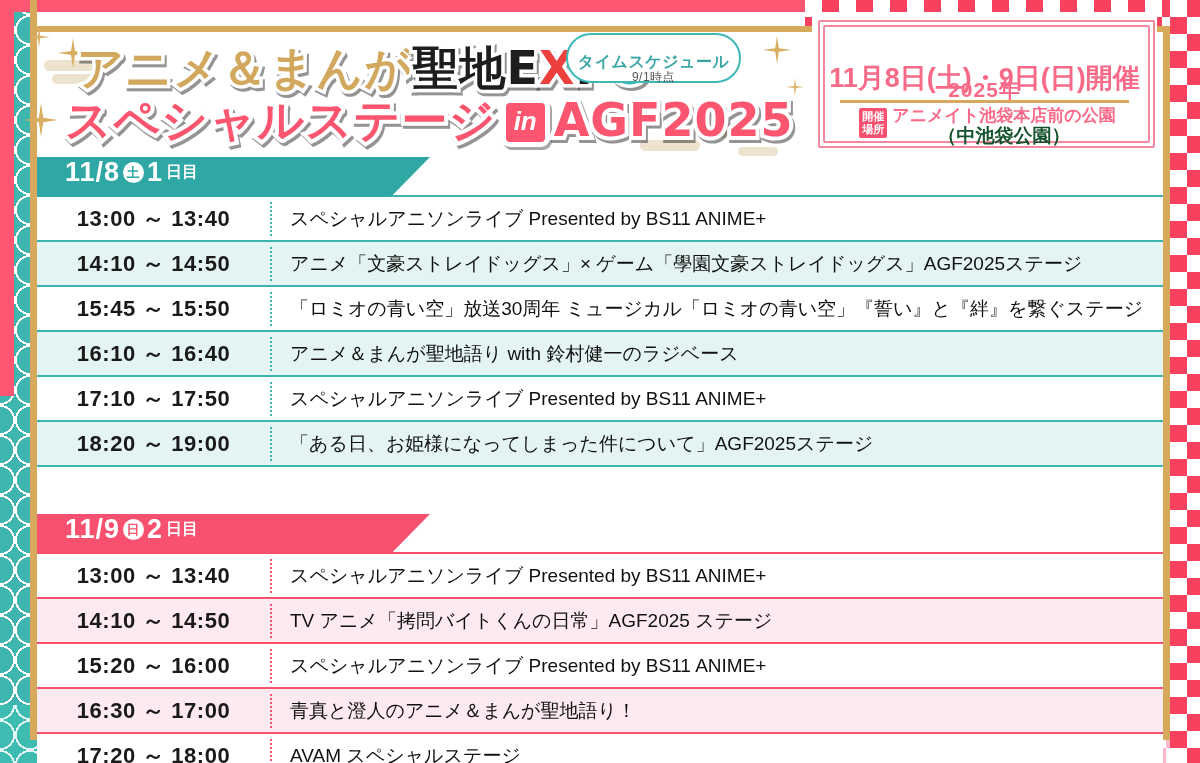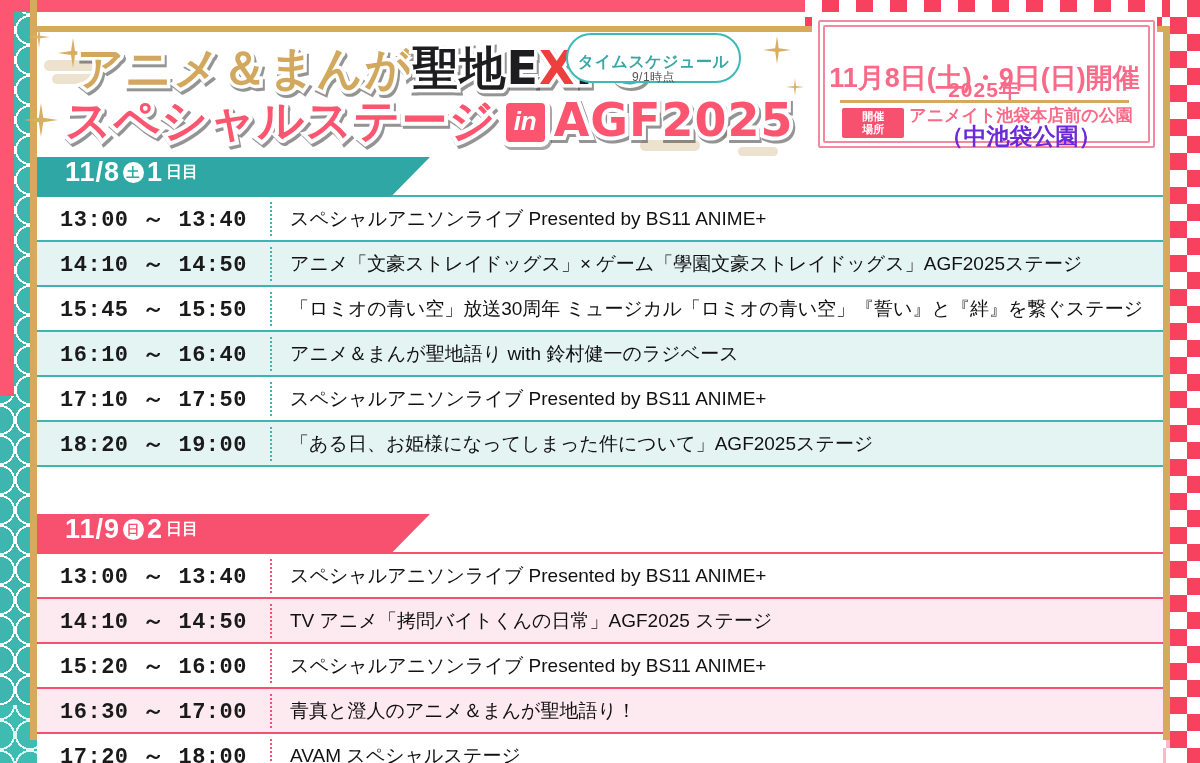--- a/index.html
+++ b/index.html
@@ -174,7 +174,7 @@
   }
   .ib-tag{
     background:#f8516f;color:#ffffff;font-size:11px;font-weight:bold;
-    line-height:13px;padding:2px 20px;border-radius:2px;text-align:center;
+    line-height:13px;padding:2px 3px;border-radius:2px;text-align:center;
     flex:0 0 auto;margin-top:2px;letter-spacing:0;
   }
   .ib-venue-txt{font-size:17px;color:#f86a87;font-weight:bold;line-height:20px;text-align:center;}

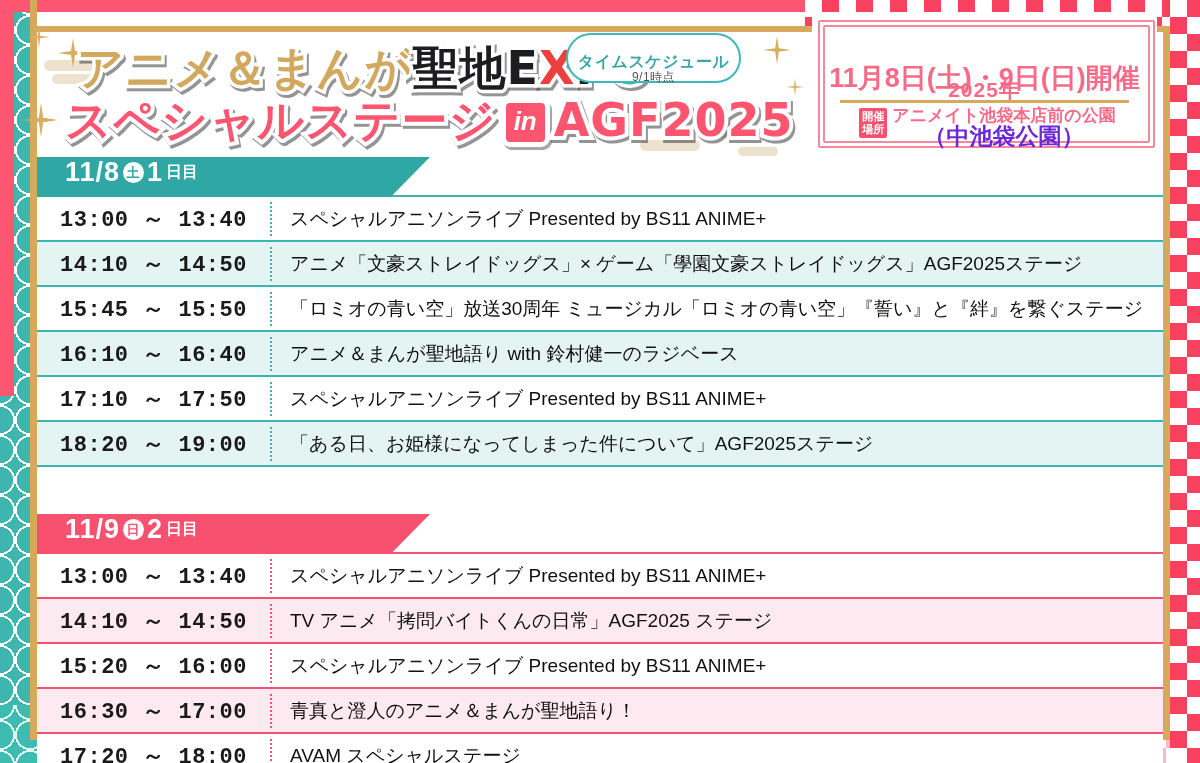--- a/index.html
+++ b/index.html
@@ -178,7 +178,7 @@
     flex:0 0 auto;margin-top:2px;letter-spacing:0;
   }
   .ib-venue-txt{font-size:17px;color:#f86a87;font-weight:bold;line-height:20px;text-align:center;}
-  .ib-venue-sub{font-size:23px;color:#6d28d9;font-weight:bold;line-height:20px;}
+  .ib-venue-sub{font-size:19px;color:#14532d;font-weight:bold;line-height:20px;}
 
   
   .day-block{position:absolute;left:37px;}

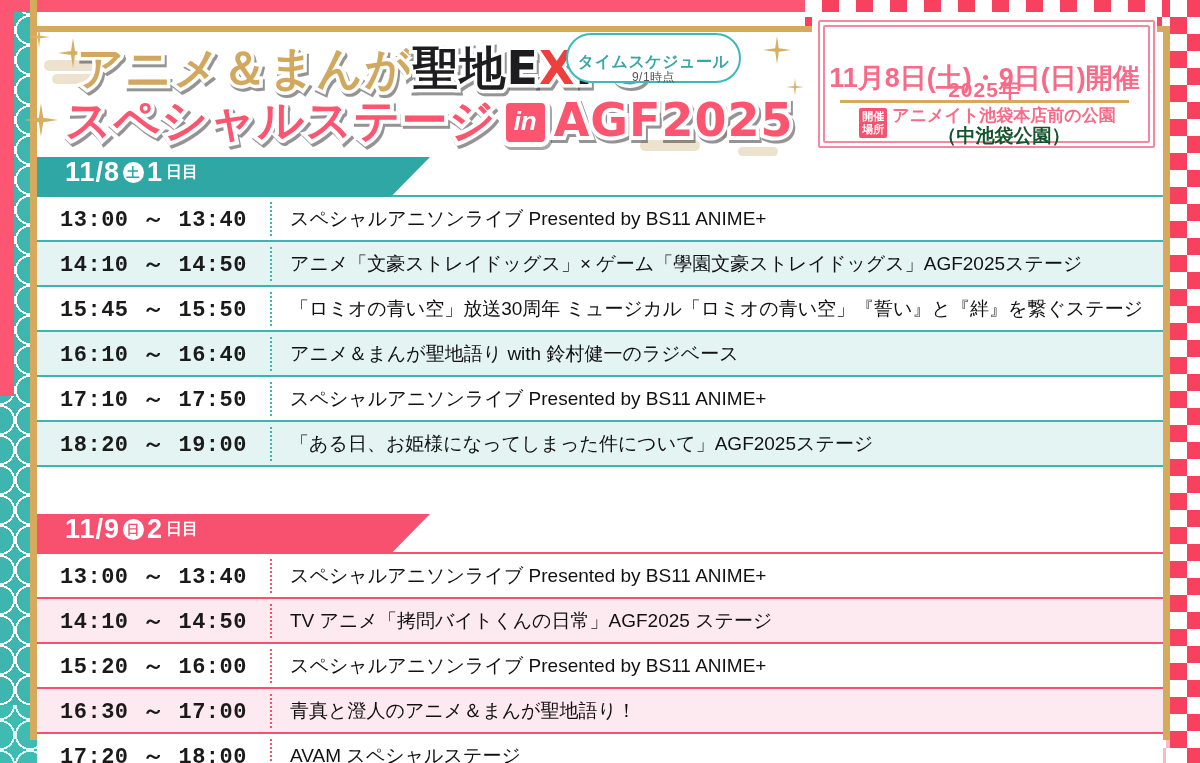--- a/index.html
+++ b/index.html
@@ -219,7 +219,7 @@
   .time{
     width:233px;flex:0 0 233px;text-align:center;
     font-size:22px;font-weight:bold;color:#1a1a1a;letter-spacing:.5px;
-    font-family:Liberation Mono, monospace;
+    font-family:Liberation Sans, sans-serif;
   }
   .sep{height:34px;flex:0 0 0px;}
   .title-cell{

